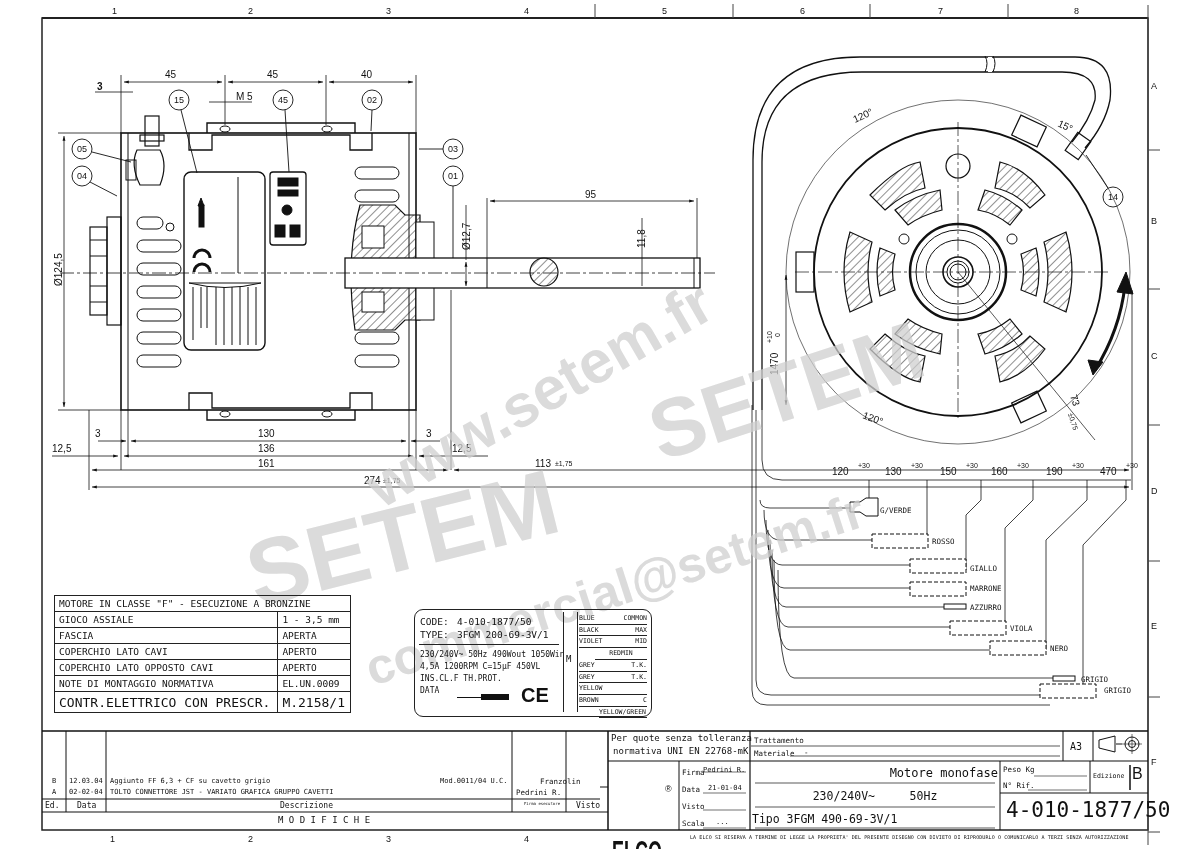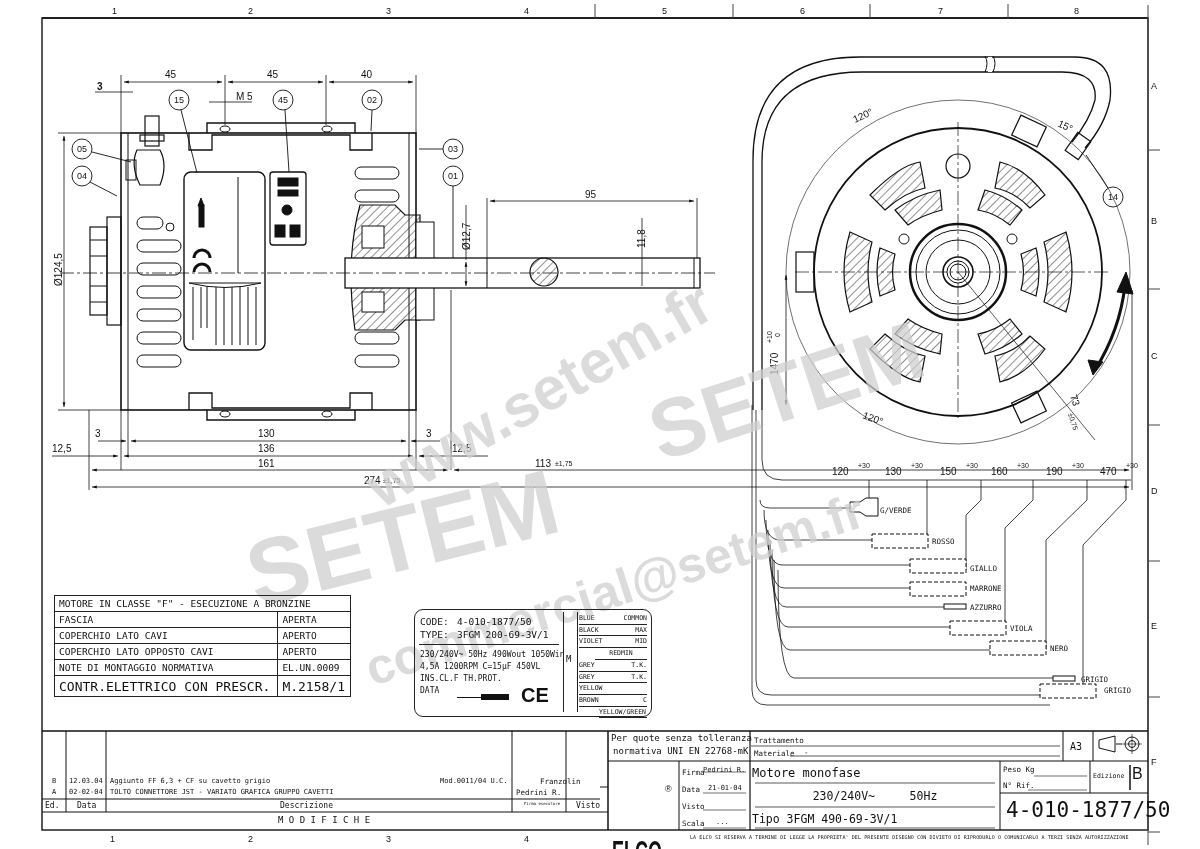--- a/index.html
+++ b/index.html
@@ -416,6 +416,10 @@
         <td colspan="2">MOTORE IN CLASSE "F" - ESECUZIONE A BRONZINE</td>
       </tr>
   <tr>
+        <td>GIOCO ASSIALE</td>
+        <td>1 - 3,5 mm</td>
+      </tr>
+  <tr>
         <td>FASCIA</td>
         <td>APERTA</td>
       </tr>

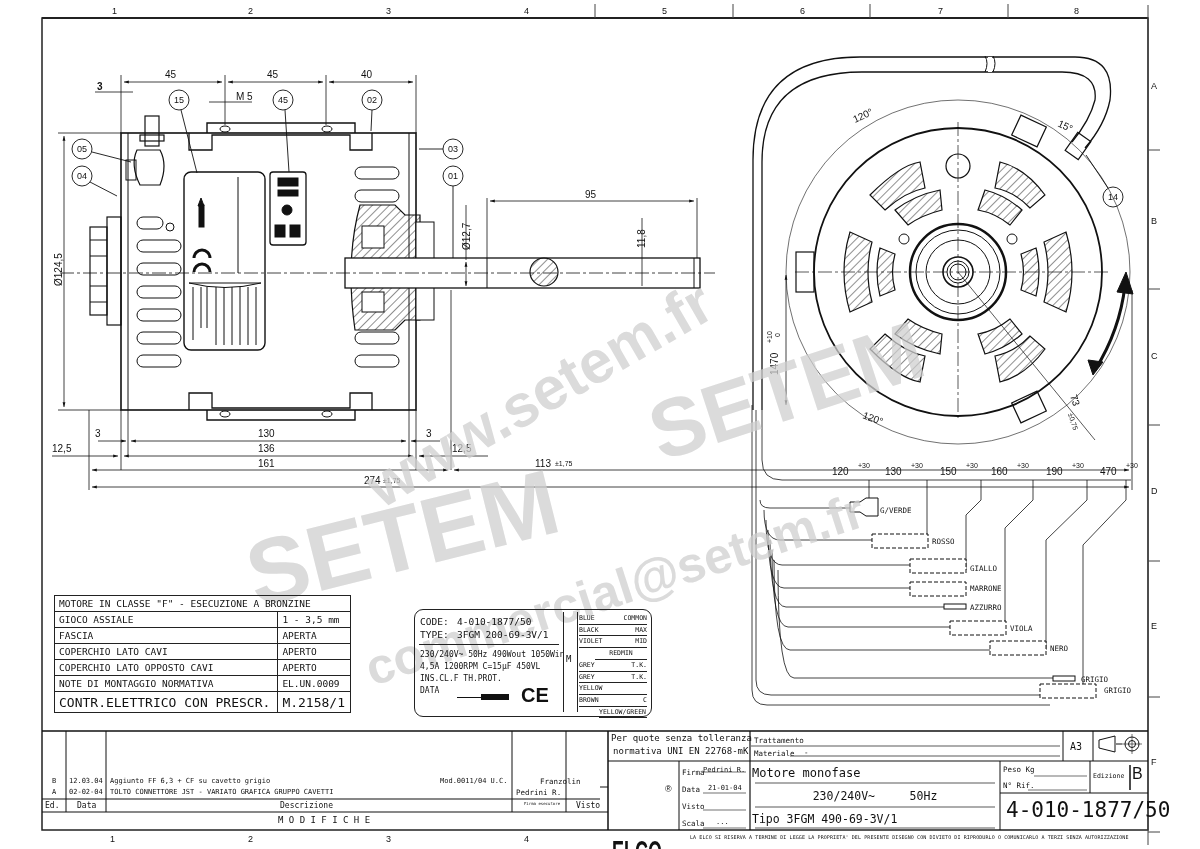--- a/index.html
+++ b/index.html
@@ -527,7 +527,7 @@
 <div class="tb" style="left:682px;top:802px;font-size:7.5px;">Visto</div>
 <div class="tb" style="left:682px;top:819px;font-size:7.5px;">Scala</div>
 <div class="tb" style="left:716px;top:818px;font-size:7px;">...</div>
-<div class="tb" style="left:752px;top:766px;width:246px;text-align:left;font-size:12px;">Motore monofase</div>
+<div class="tb" style="left:752px;top:766px;width:246px;text-align:right;font-size:12px;">Motore monofase</div>
 <div class="tb" style="left:752px;top:789px;width:246px;text-align:center;font-size:11.5px;white-space:pre;">230/240V~     50Hz</div>
 <div class="tb" style="left:752px;top:812px;width:246px;text-align:left;font-size:11.5px;">Tipo 3FGM 490-69-3V/1</div>
 <div class="tb" style="left:1003px;top:765px;font-size:7.5px;">Peso Kg</div>

